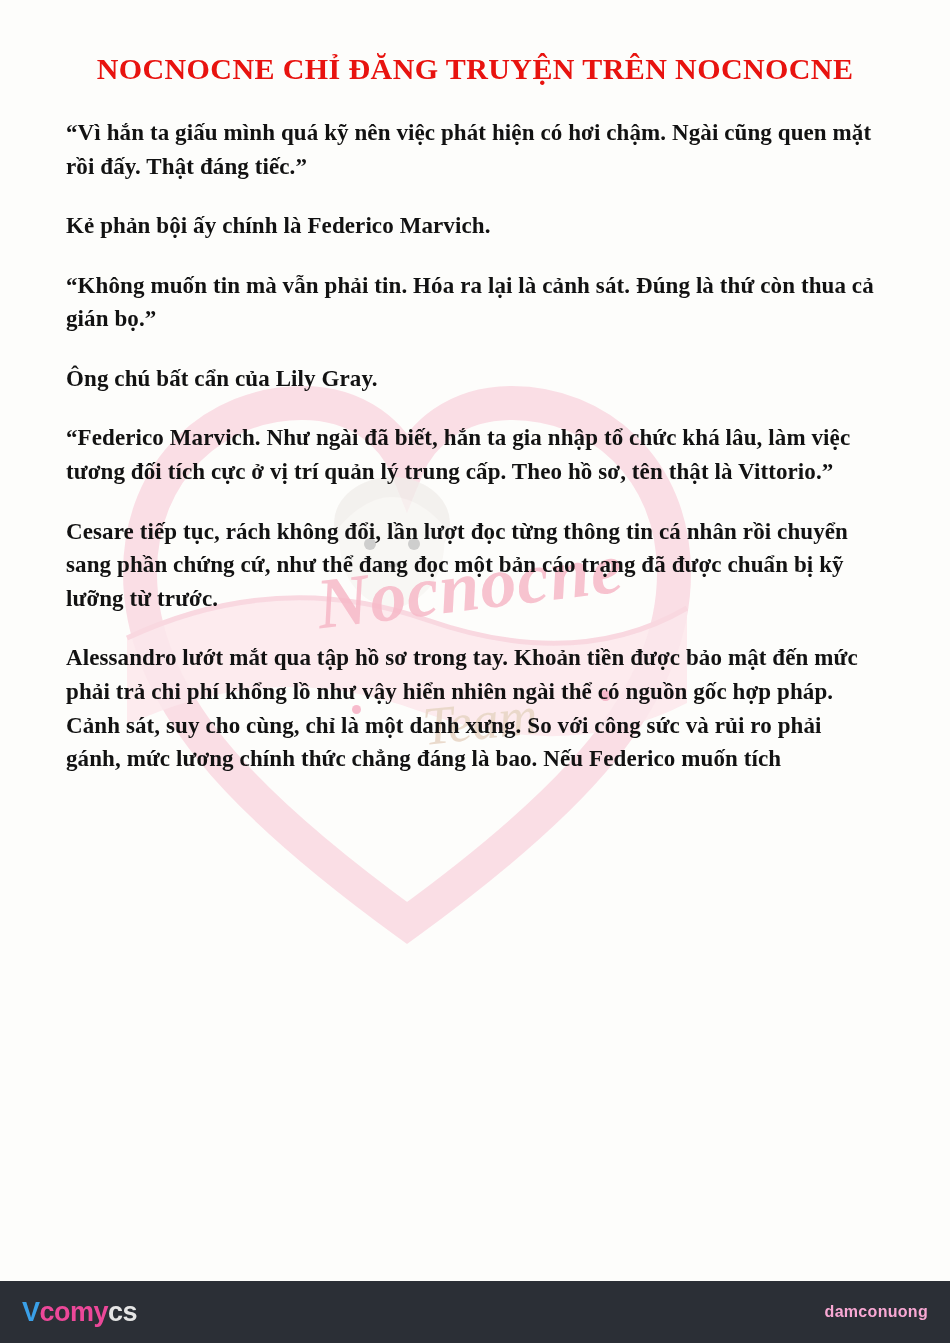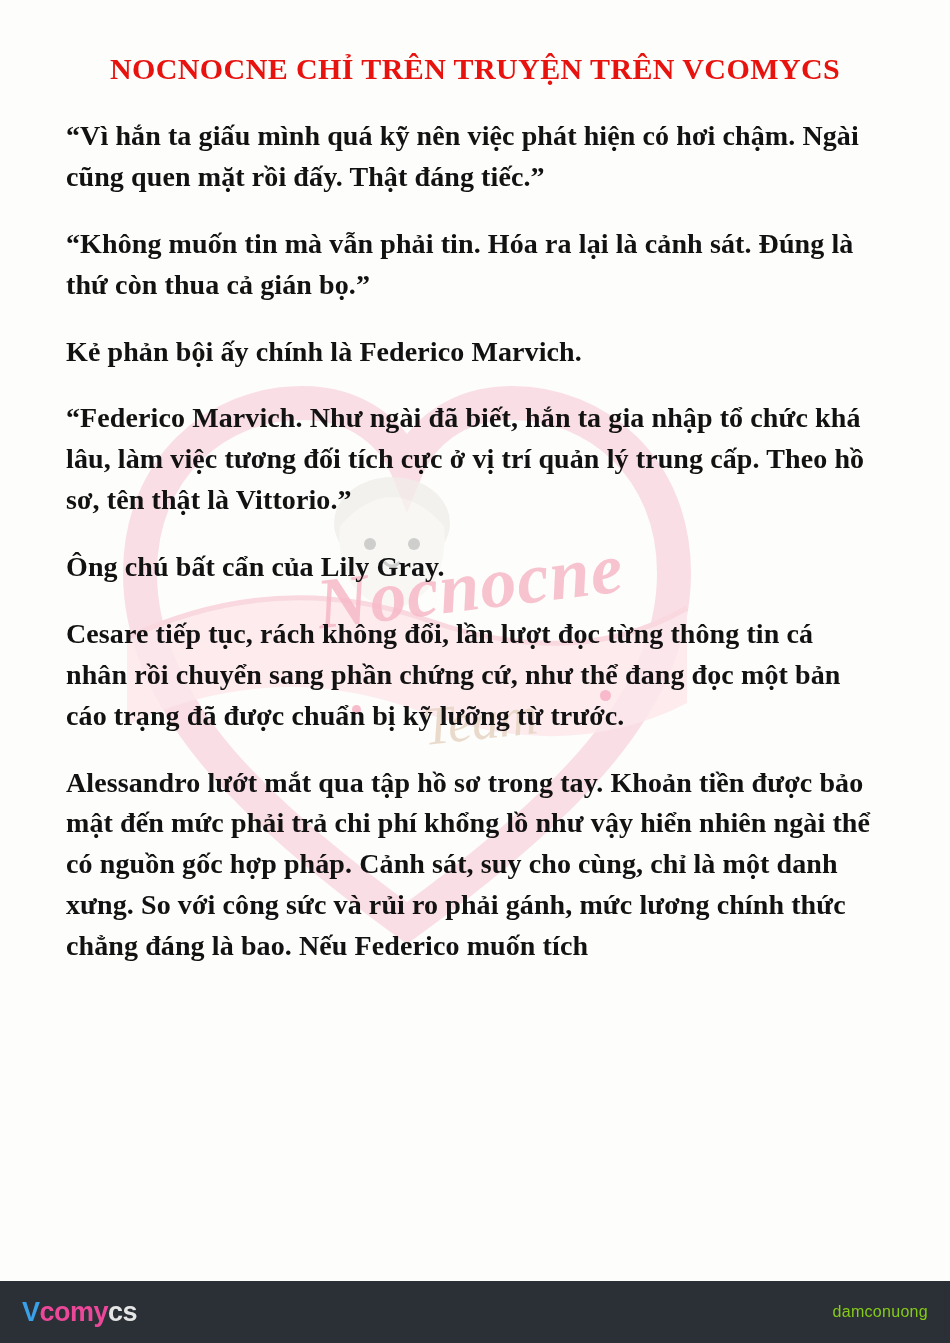--- a/index.html
+++ b/index.html
@@ -148,7 +148,7 @@
   </div>
 
   <div class="content">
-    <div class="banner">NOCNOCNE CHỈ TRÊN TRUYỆN TRÊN VCOMYCS</div>
+    <div class="banner">NOCNOCNE CHỈ ĐĂNG TRUYỆN TRÊN NOCNOCNE</div>
 
     <p class="para">“Vì hắn ta giấu mình quá kỹ nên việc phát hiện có hơi chậm. Ngài cũng quen mặt rồi đấy. Thật đáng tiếc.”</p>
     <p class="para">“Không muốn tin mà vẫn phải tin. Hóa ra lại là cảnh sát. Đúng là thứ còn thua cả gián bọ.”</p>

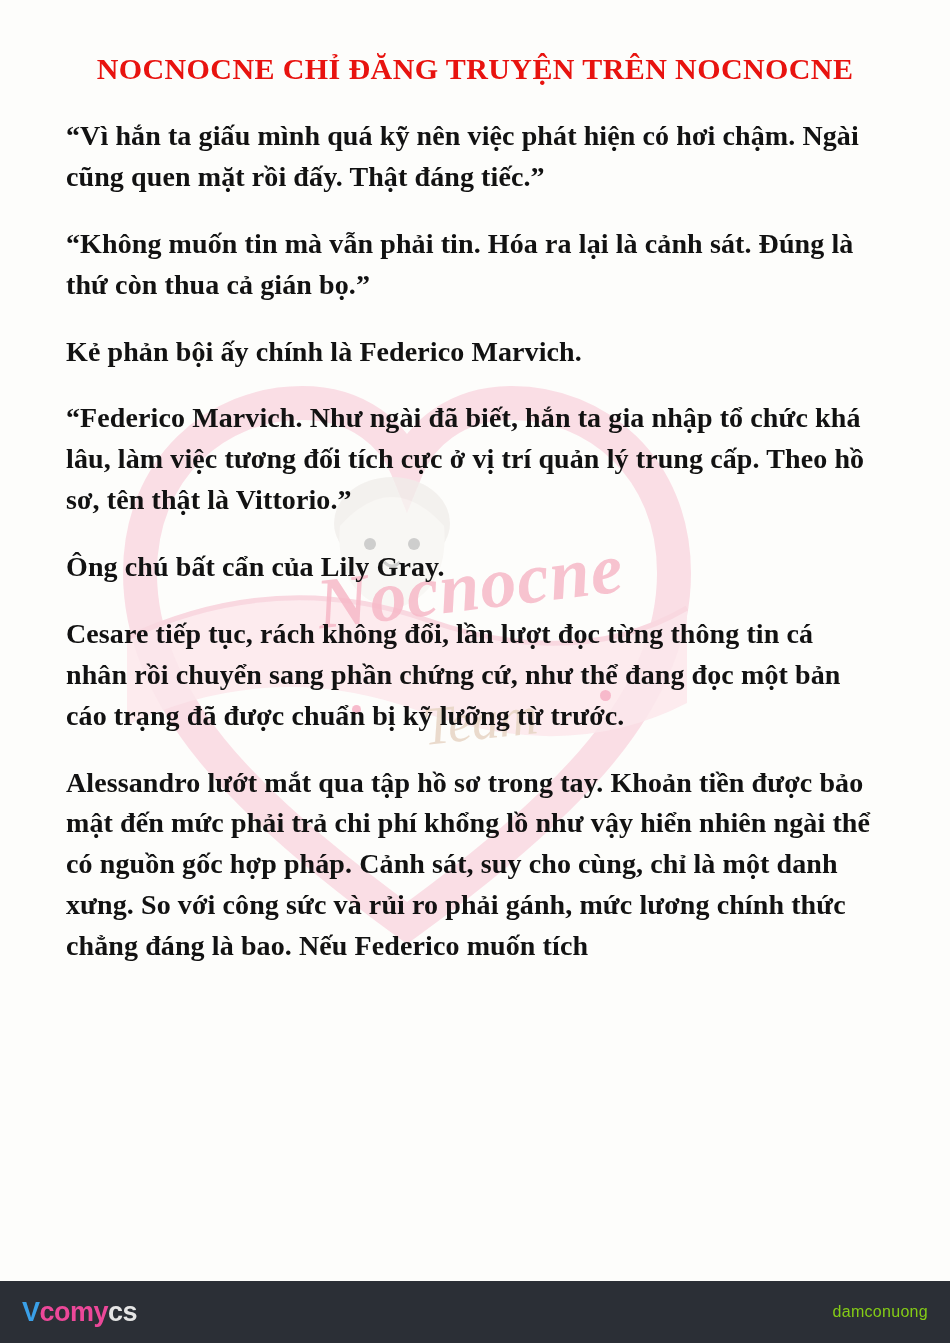--- a/index.html
+++ b/index.html
@@ -84,7 +84,7 @@
   p.para {
     margin: 0 8px 26px 0;
     font-family: "Liberation Serif", serif;
-    font-size: 28px;
+    font-size: 23px;
     line-height: 1.46;
     color: #121212;
     text-align: left;

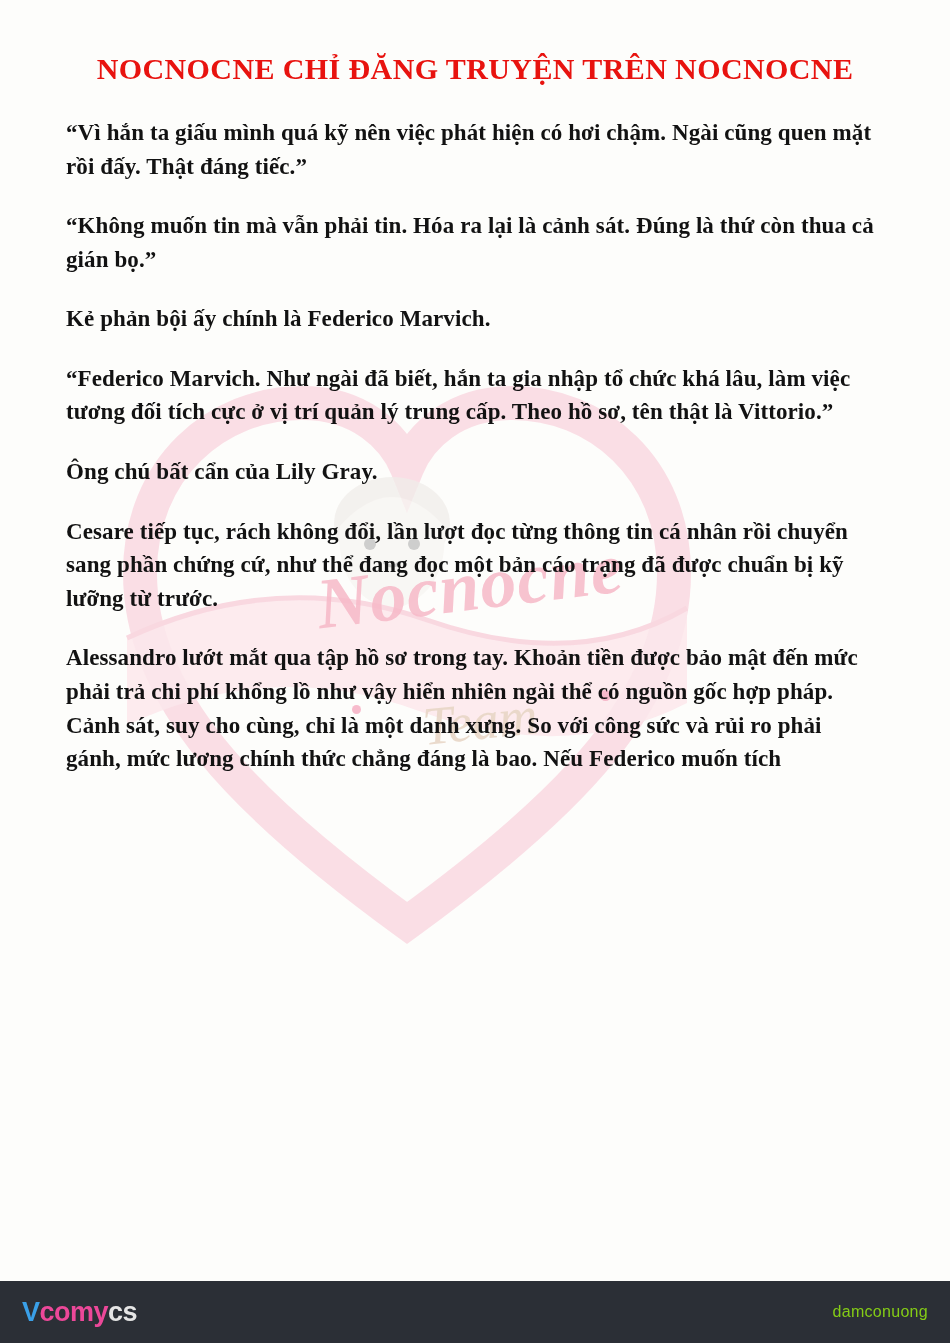--- a/index.html
+++ b/index.html
@@ -151,8 +151,8 @@
     <div class="banner">NOCNOCNE CHỈ ĐĂNG TRUYỆN TRÊN NOCNOCNE</div>
 
     <p class="para">“Vì hắn ta giấu mình quá kỹ nên việc phát hiện có hơi chậm. Ngài cũng quen mặt rồi đấy. Thật đáng tiếc.”</p>
+    <p class="para">Kẻ phản bội ấy chính là Federico Marvich.</p>
     <p class="para">“Không muốn tin mà vẫn phải tin. Hóa ra lại là cảnh sát. Đúng là thứ còn thua cả gián bọ.”</p>
-    <p class="para">Kẻ phản bội ấy chính là Federico Marvich.</p>
     <p class="para">“Federico Marvich. Như ngài đã biết, hắn ta gia nhập tổ chức khá lâu, làm việc tương đối tích cực ở vị trí quản lý trung cấp. Theo hồ sơ, tên thật là Vittorio.”</p>
     <p class="para">Ông chú bất cẩn của Lily Gray.</p>
     <p class="para">Cesare tiếp tục, rách không đổi, lần lượt đọc từng thông tin cá nhân rồi chuyển sang phần chứng cứ, như thể đang đọc một bản cáo trạng đã được chuẩn bị kỹ lưỡng từ trước.</p>

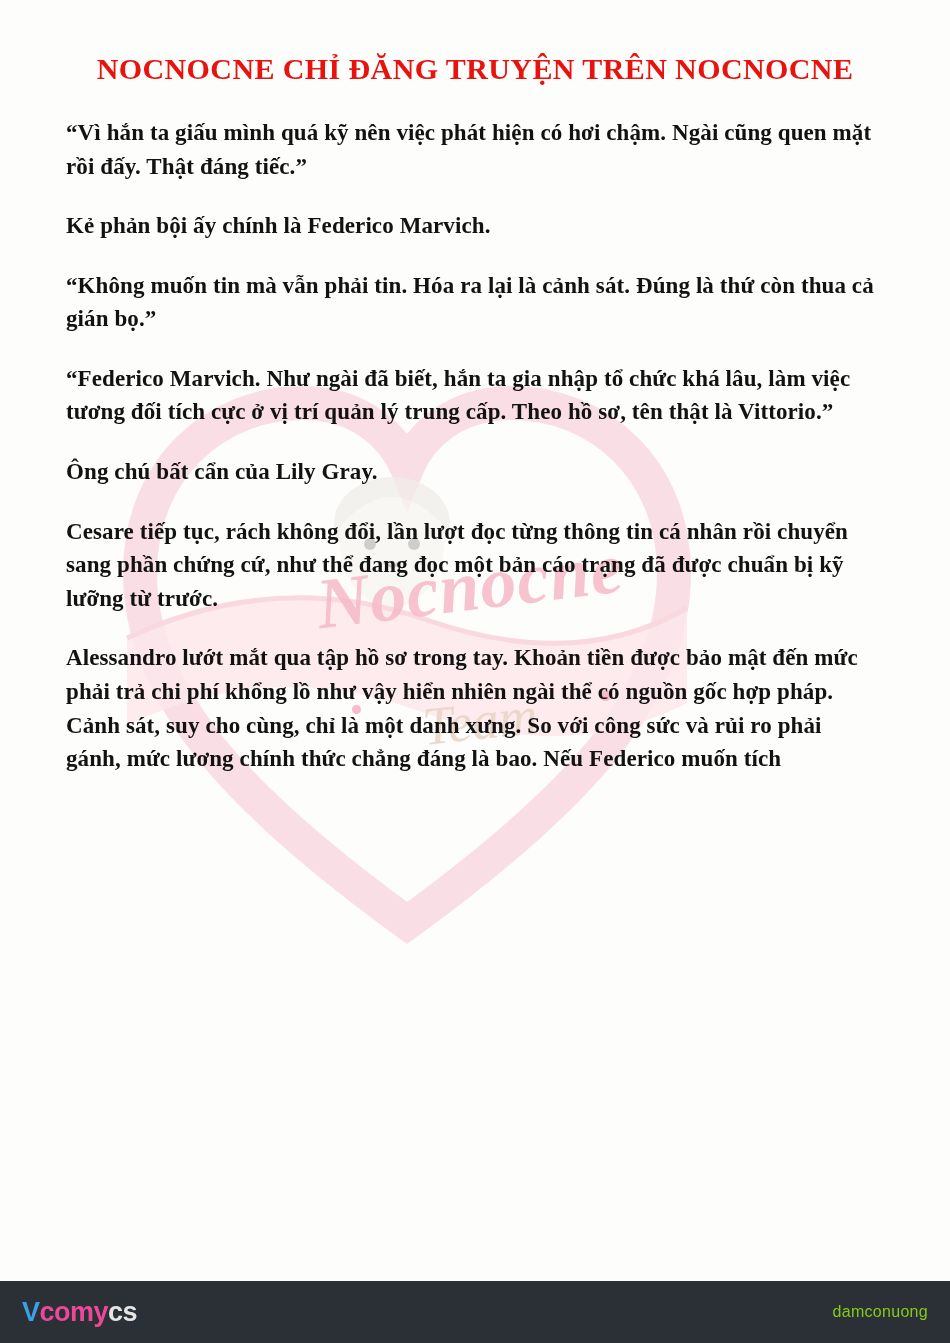--- a/index.html
+++ b/index.html
@@ -153,8 +153,8 @@
     <p class="para">“Vì hắn ta giấu mình quá kỹ nên việc phát hiện có hơi chậm. Ngài cũng quen mặt rồi đấy. Thật đáng tiếc.”</p>
     <p class="para">Kẻ phản bội ấy chính là Federico Marvich.</p>
     <p class="para">“Không muốn tin mà vẫn phải tin. Hóa ra lại là cảnh sát. Đúng là thứ còn thua cả gián bọ.”</p>
+    <p class="para">Ông chú bất cẩn của Lily Gray.</p>
     <p class="para">“Federico Marvich. Như ngài đã biết, hắn ta gia nhập tổ chức khá lâu, làm việc tương đối tích cực ở vị trí quản lý trung cấp. Theo hồ sơ, tên thật là Vittorio.”</p>
-    <p class="para">Ông chú bất cẩn của Lily Gray.</p>
     <p class="para">Cesare tiếp tục, rách không đổi, lần lượt đọc từng thông tin cá nhân rồi chuyển sang phần chứng cứ, như thể đang đọc một bản cáo trạng đã được chuẩn bị kỹ lưỡng từ trước.</p>
     <p class="para">Alessandro lướt mắt qua tập hồ sơ trong tay. Khoản tiền được bảo mật đến mức phải trả chi phí khổng lồ như vậy hiển nhiên ngài thể có nguồn gốc hợp pháp. Cảnh sát, suy cho cùng, chỉ là một danh xưng. So với công sức và rủi ro phải gánh, mức lương chính thức chẳng đáng là bao. Nếu Federico muốn tích</p>
   </div>

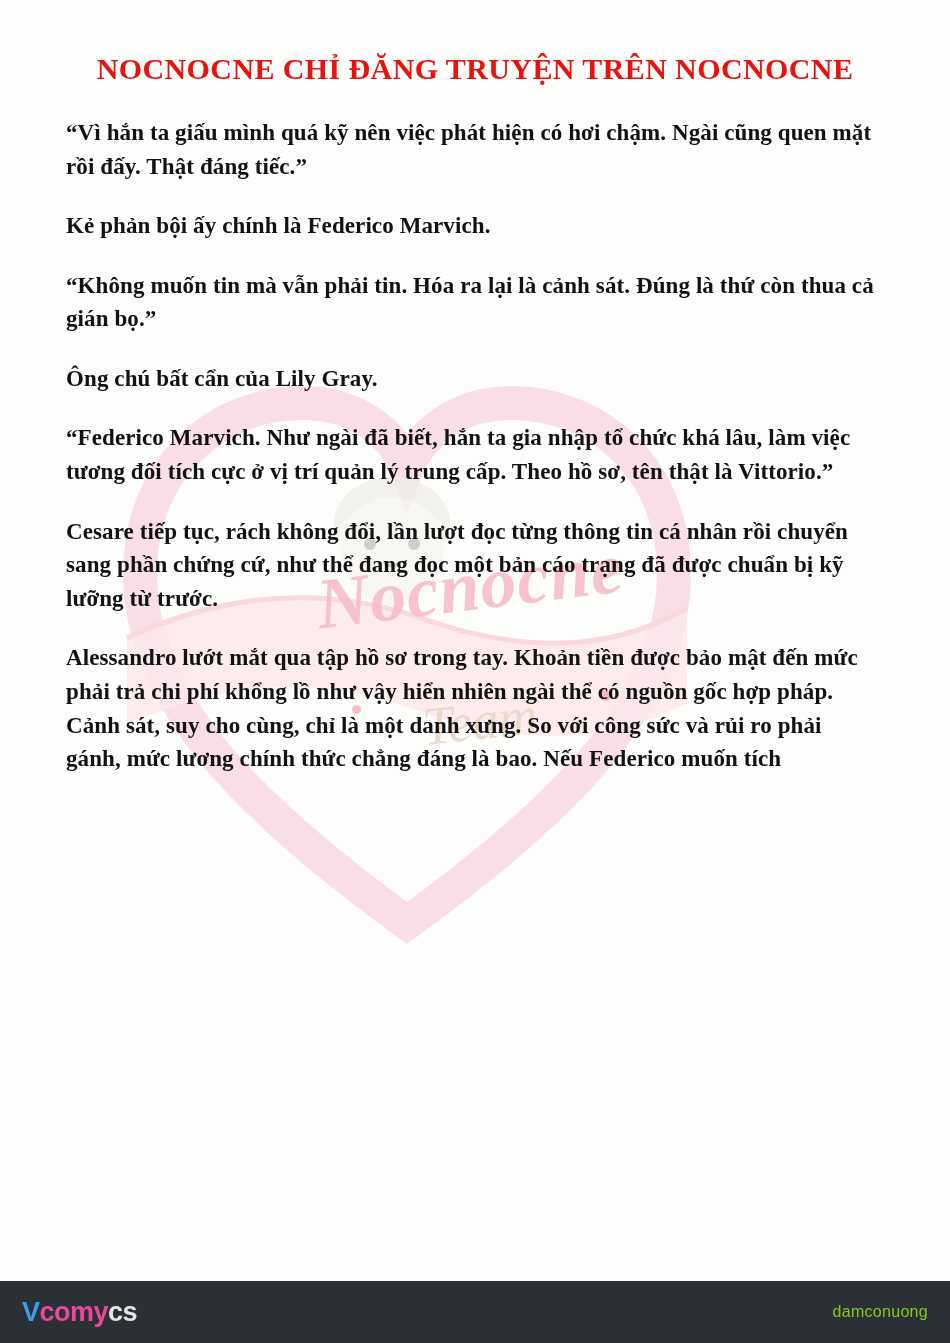--- a/index.html
+++ b/index.html
@@ -119,8 +119,9 @@
   .footer-right {
     font-family: "Liberation Sans", sans-serif;
     font-size: 16px;
-    color: #84cc16;
+    color: #f9a8d4;
     letter-spacing: .3px;
+    font-weight: bold;
   }
 </style>
 </head>

